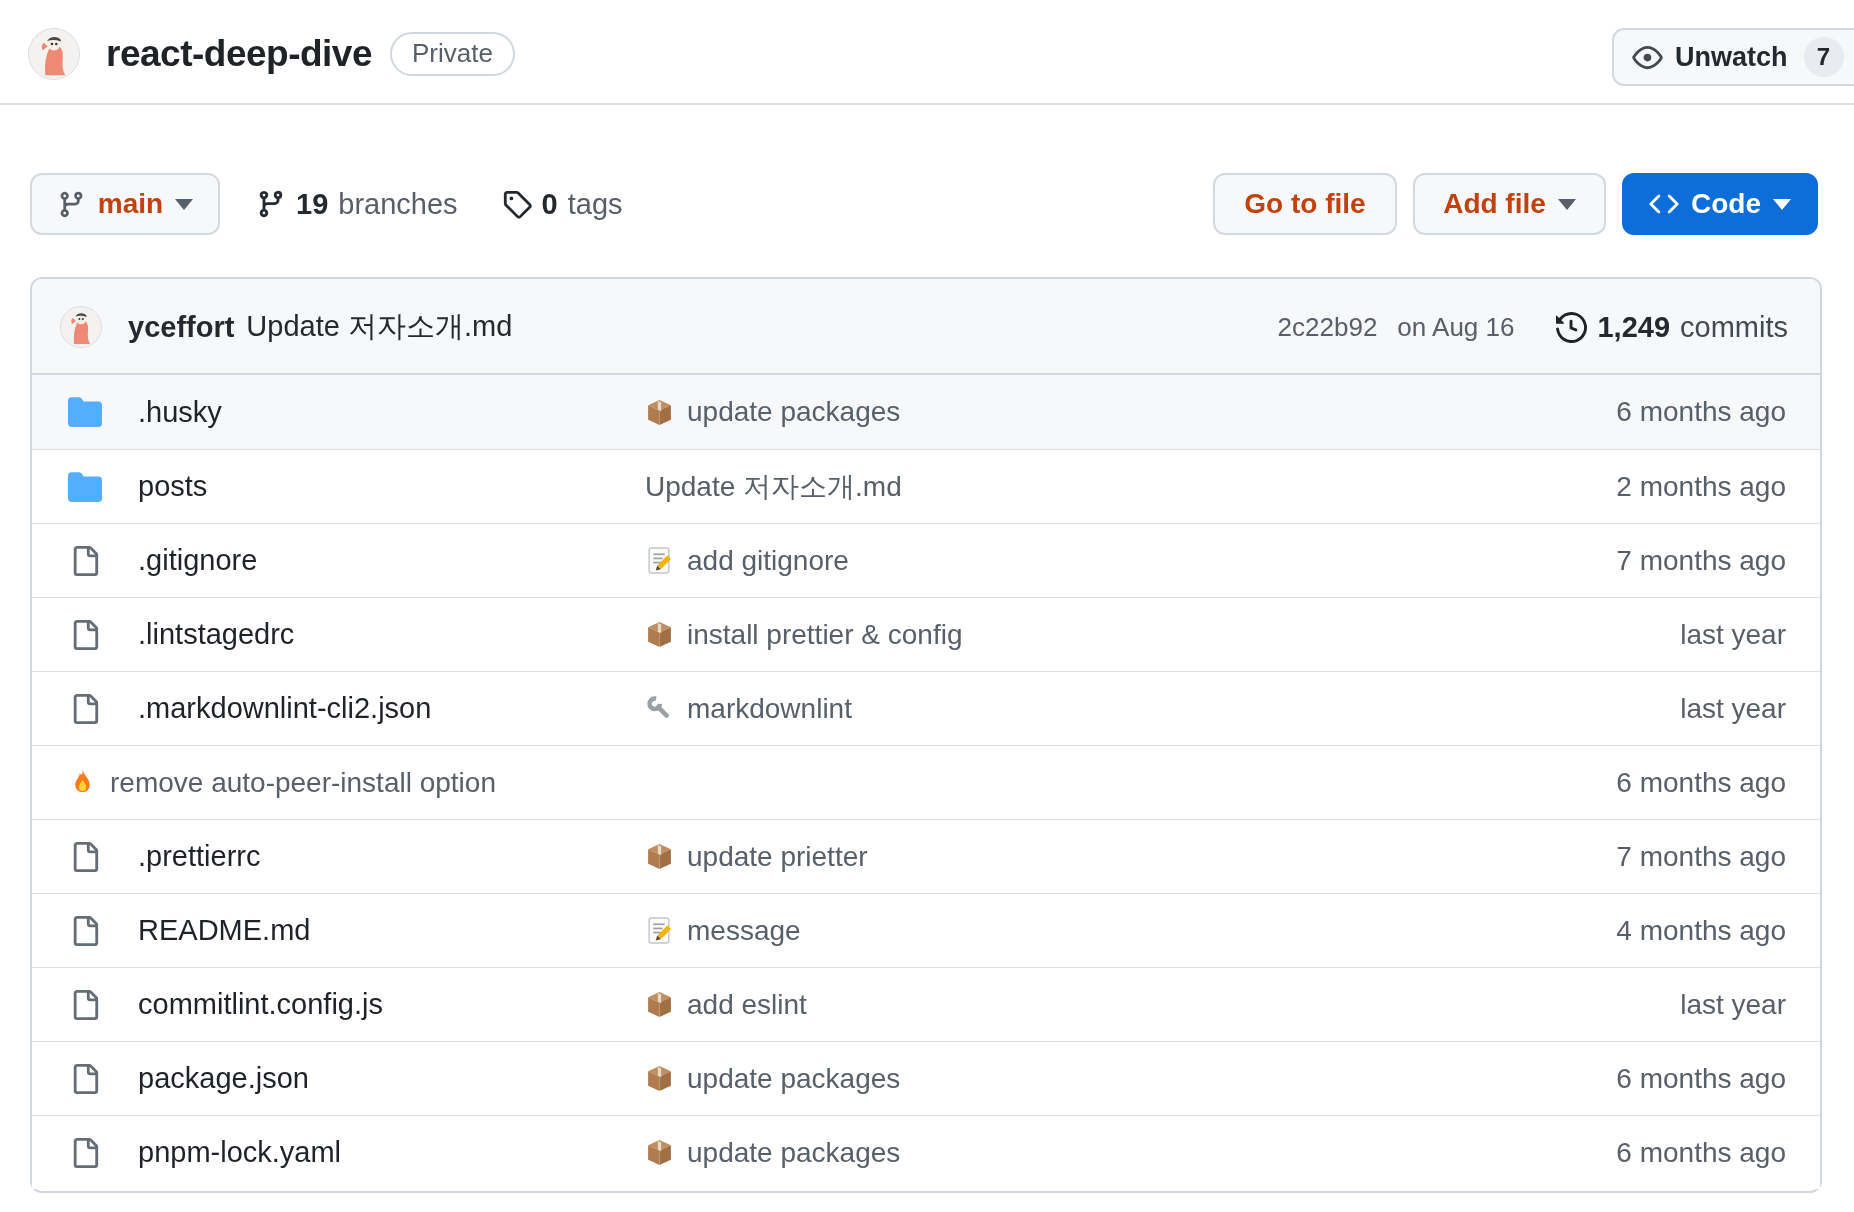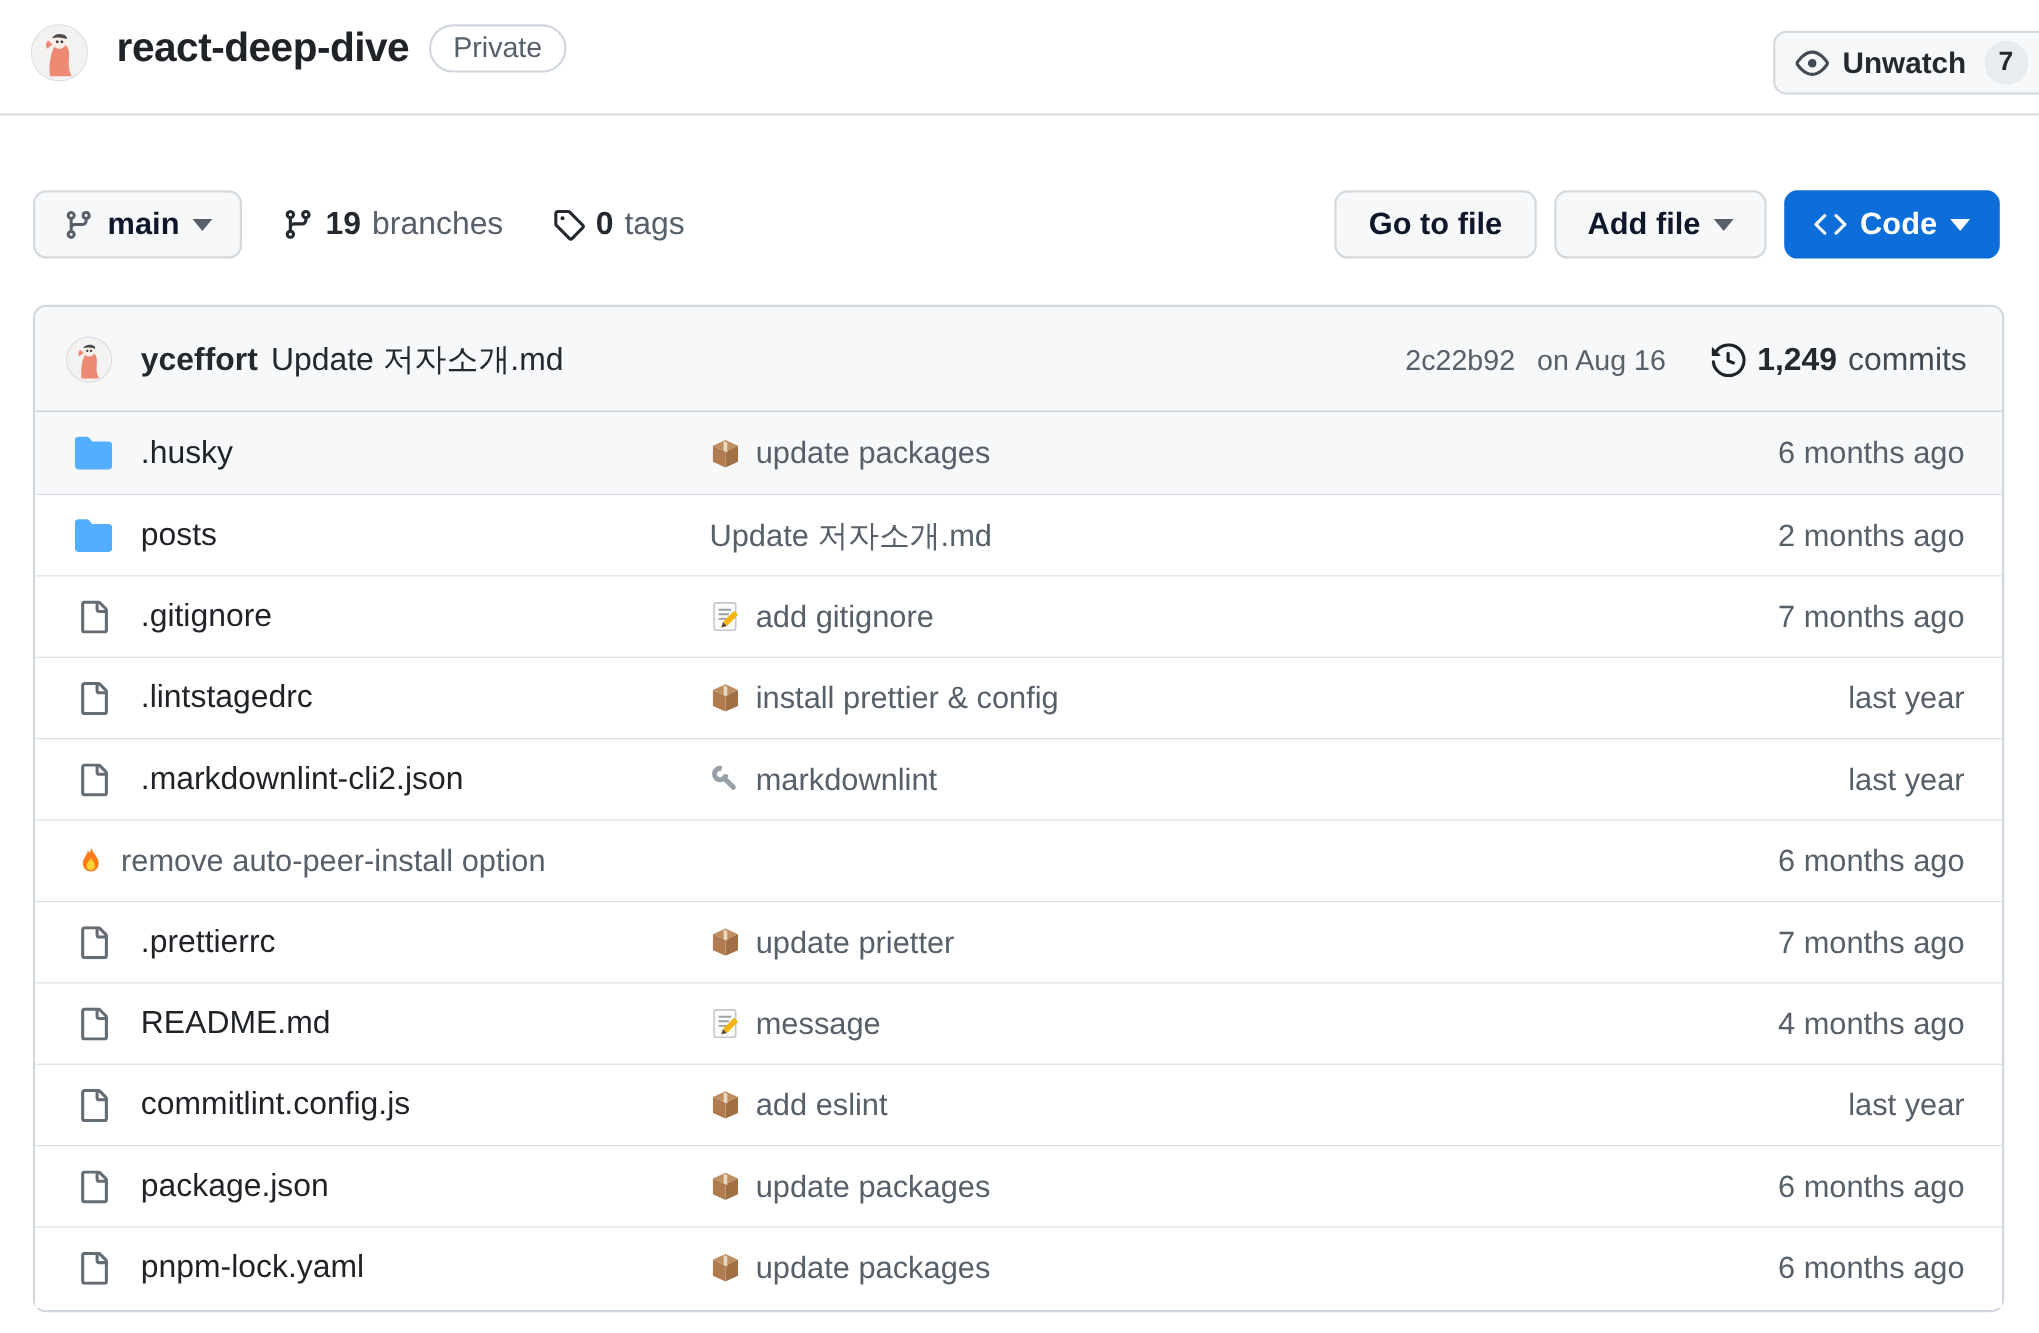--- a/index.html
+++ b/index.html
@@ -13,7 +13,7 @@
   svg { display:block; }
 
   
-  .page-header { position:absolute; top:22px; left:28px; right:0; height:64px; display:flex; align-items:flex-start; }
+  .page-header { position:absolute; top:22px; left:28px; right:0; height:64px; display:flex; align-items:center; }
   .avatar { border-radius:50%; overflow:hidden; border:1px solid #d8dee4; background:#f3f2f0; flex:none; }
   .avatar.big { width:52px; height:52px; }
   .avatar.small { width:42px; height:42px; }

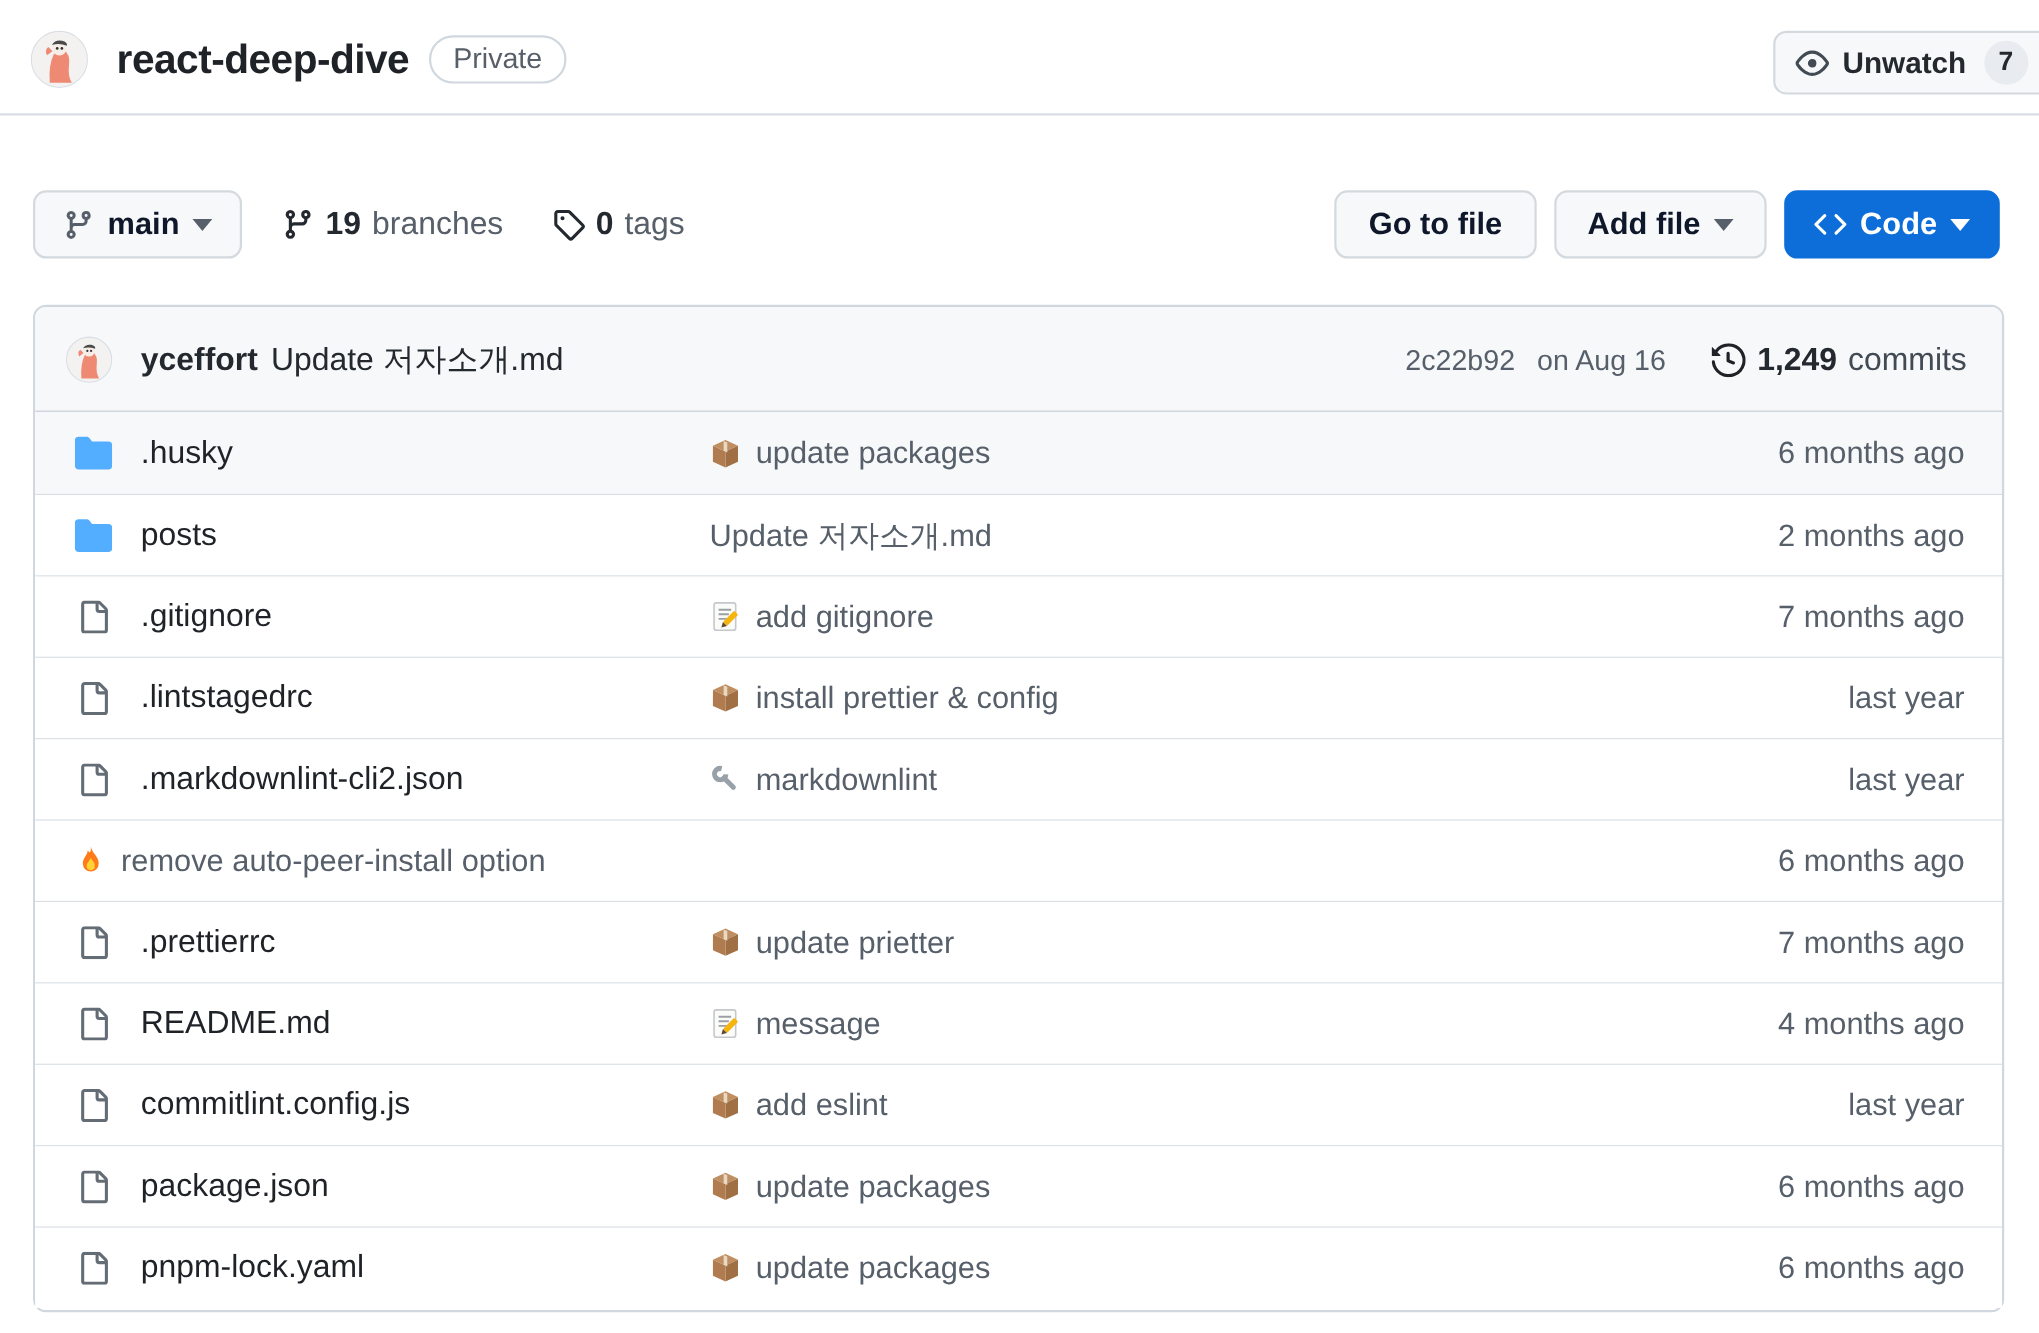--- a/index.html
+++ b/index.html
@@ -40,7 +40,7 @@
   .btn {
     height:62px; background:#f6f8fa; border:2px solid #d4d9de; border-radius:12px;
     display:flex; align-items:center; justify-content:center; gap:12px;
-    font-size:28px; color:#0f172a; cursor:pointer; padding:0 28px;
+    font-size:28px; color:#c2410c; cursor:pointer; padding:0 28px;
   }
   .btn .bold { font-weight:600; }
   .branch-button { width:190px; padding:0 20px; }

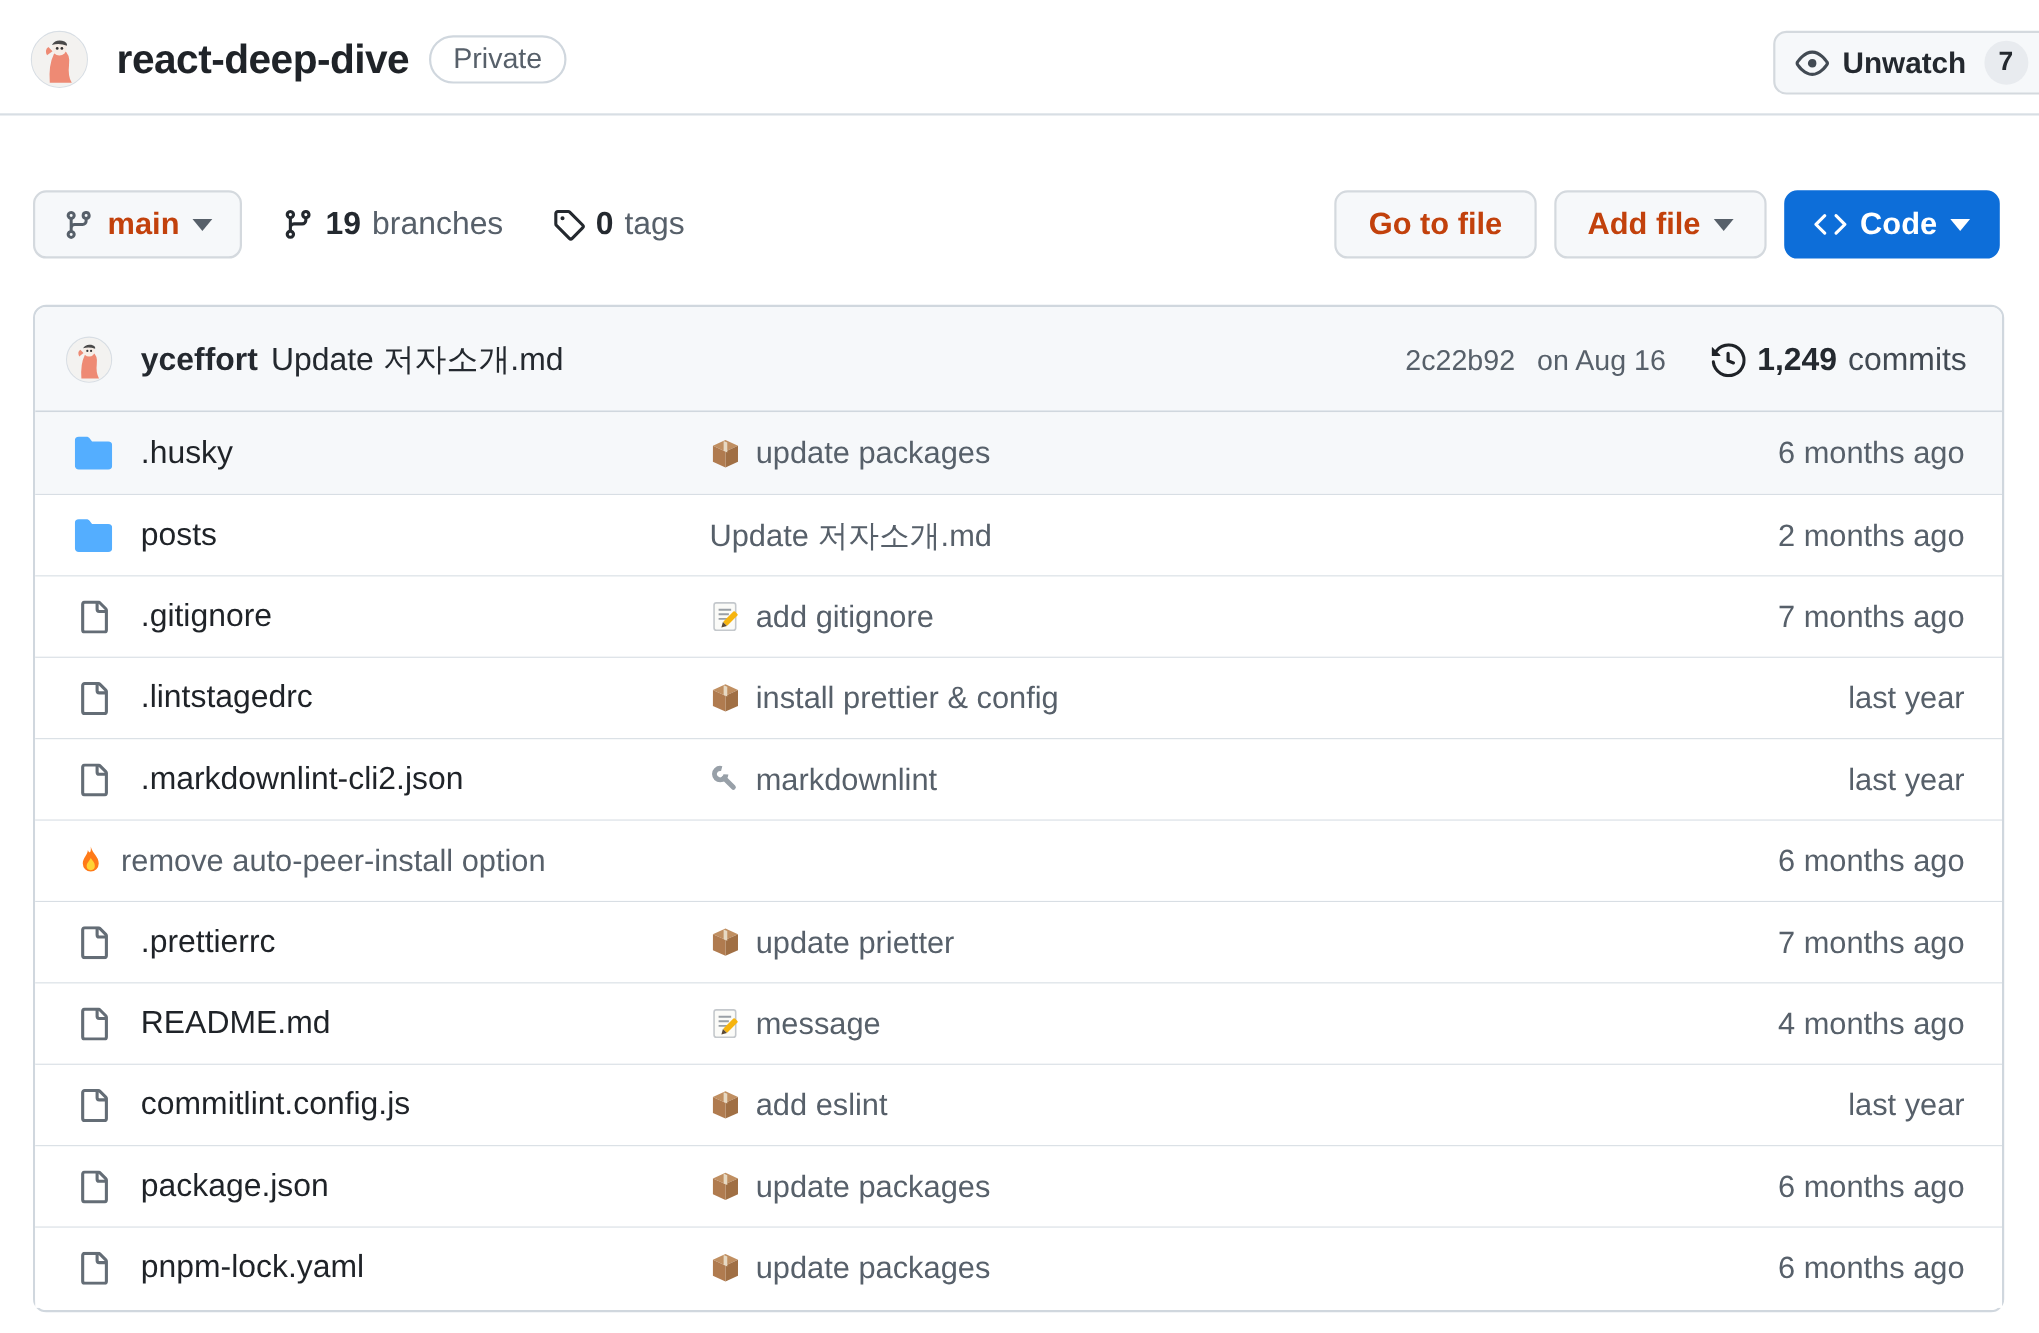--- a/index.html
+++ b/index.html
@@ -78,7 +78,7 @@
   }
   .file-row:first-of-type { border-top:none; }
   .file-row.highlighted { background:#f6f8fa; }
-  .cell-name { width:577px; flex:none; display:flex; align-items:center; gap:26px; }
+  .cell-name { width:577px; flex:none; display:flex; align-items:center; gap:36px; }
   .cell-name .name { font-size:29px; color:#1f2328; cursor:pointer; }
   .type-icon { width:34px; flex:none; display:flex; justify-content:center; }
   .cell-message { flex:1; display:flex; align-items:center; gap:12px; font-size:28px; color:#57606a; }

